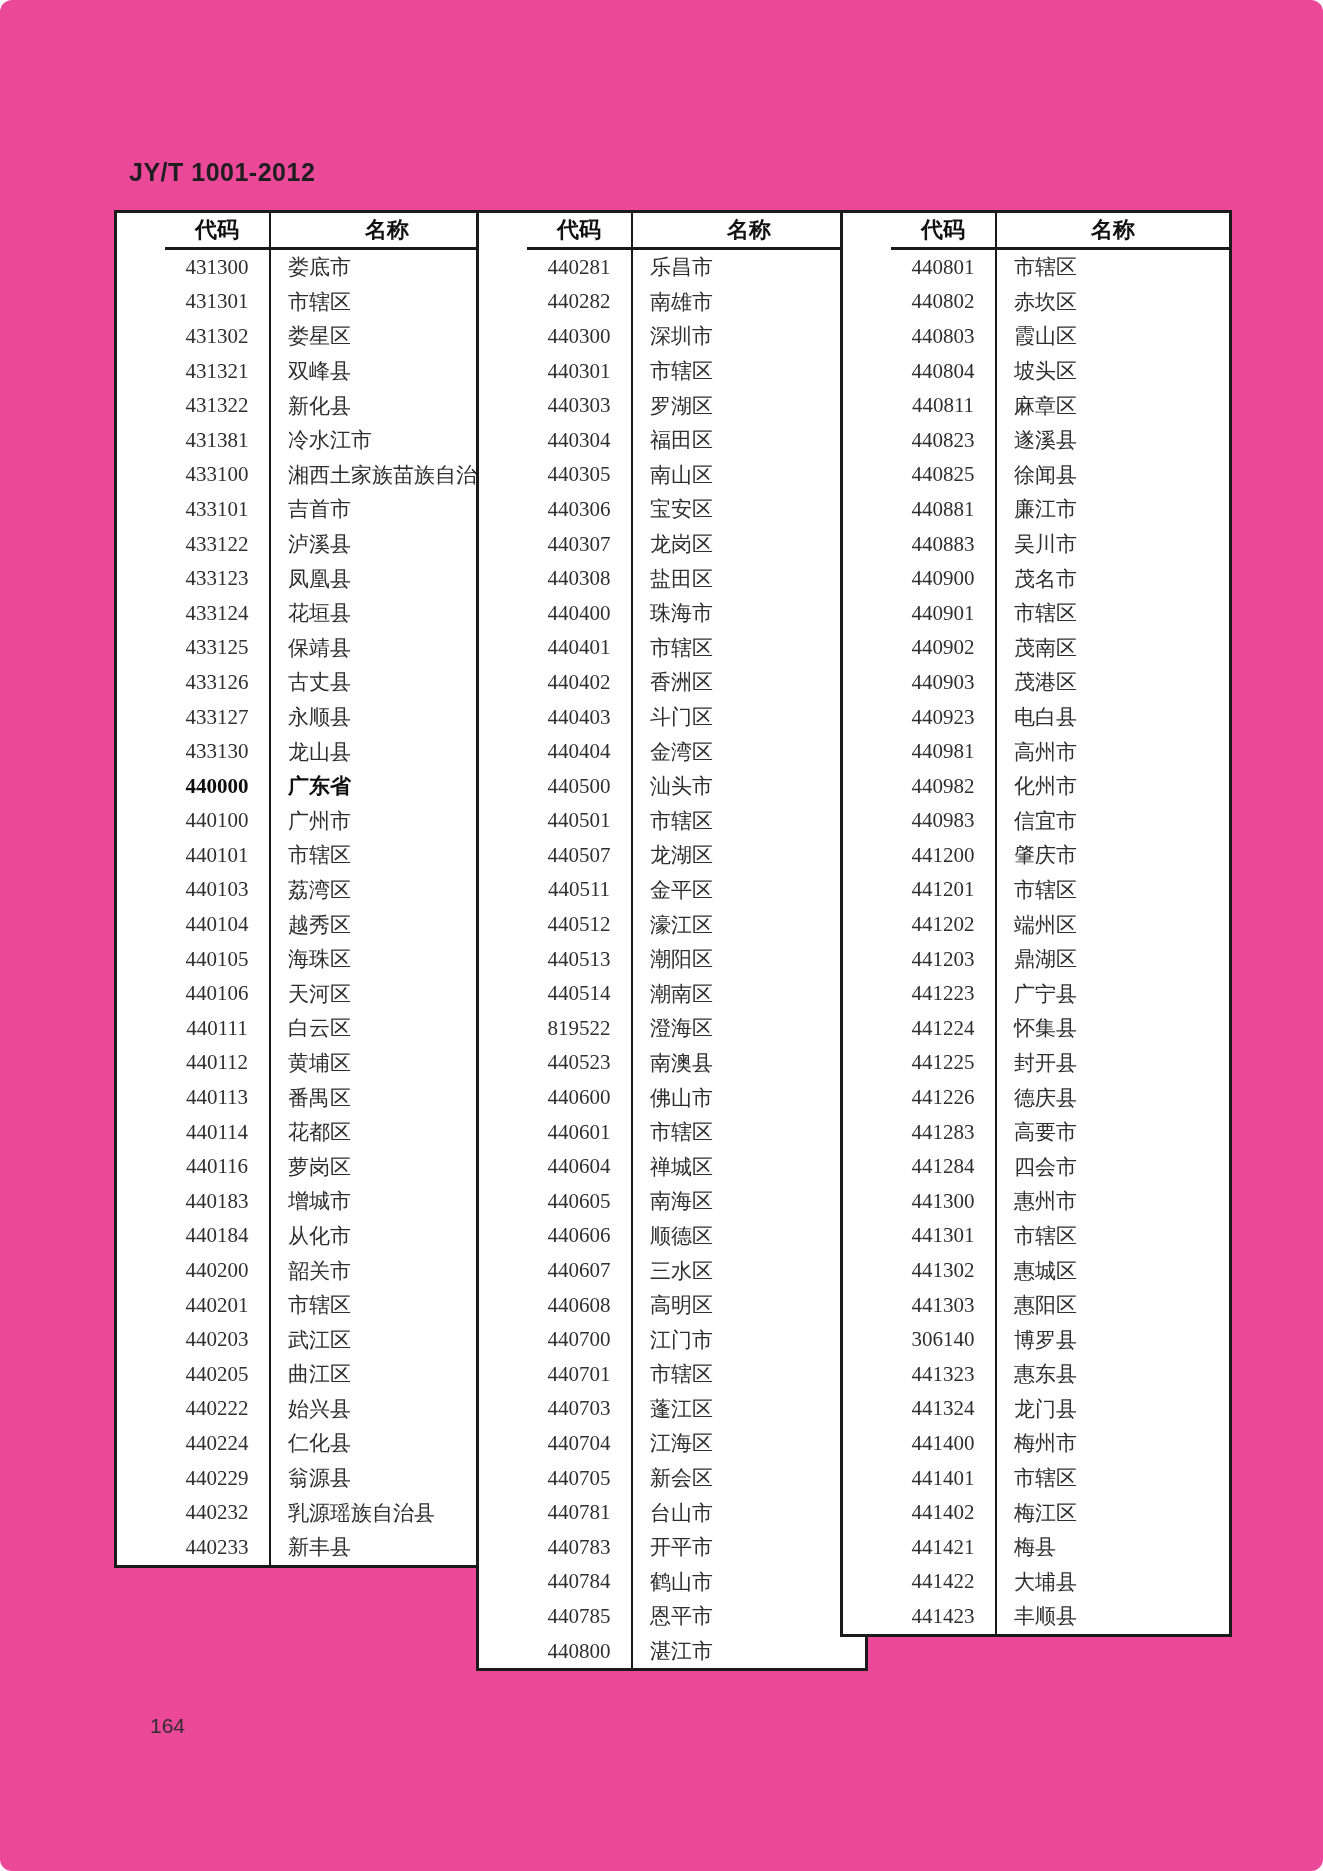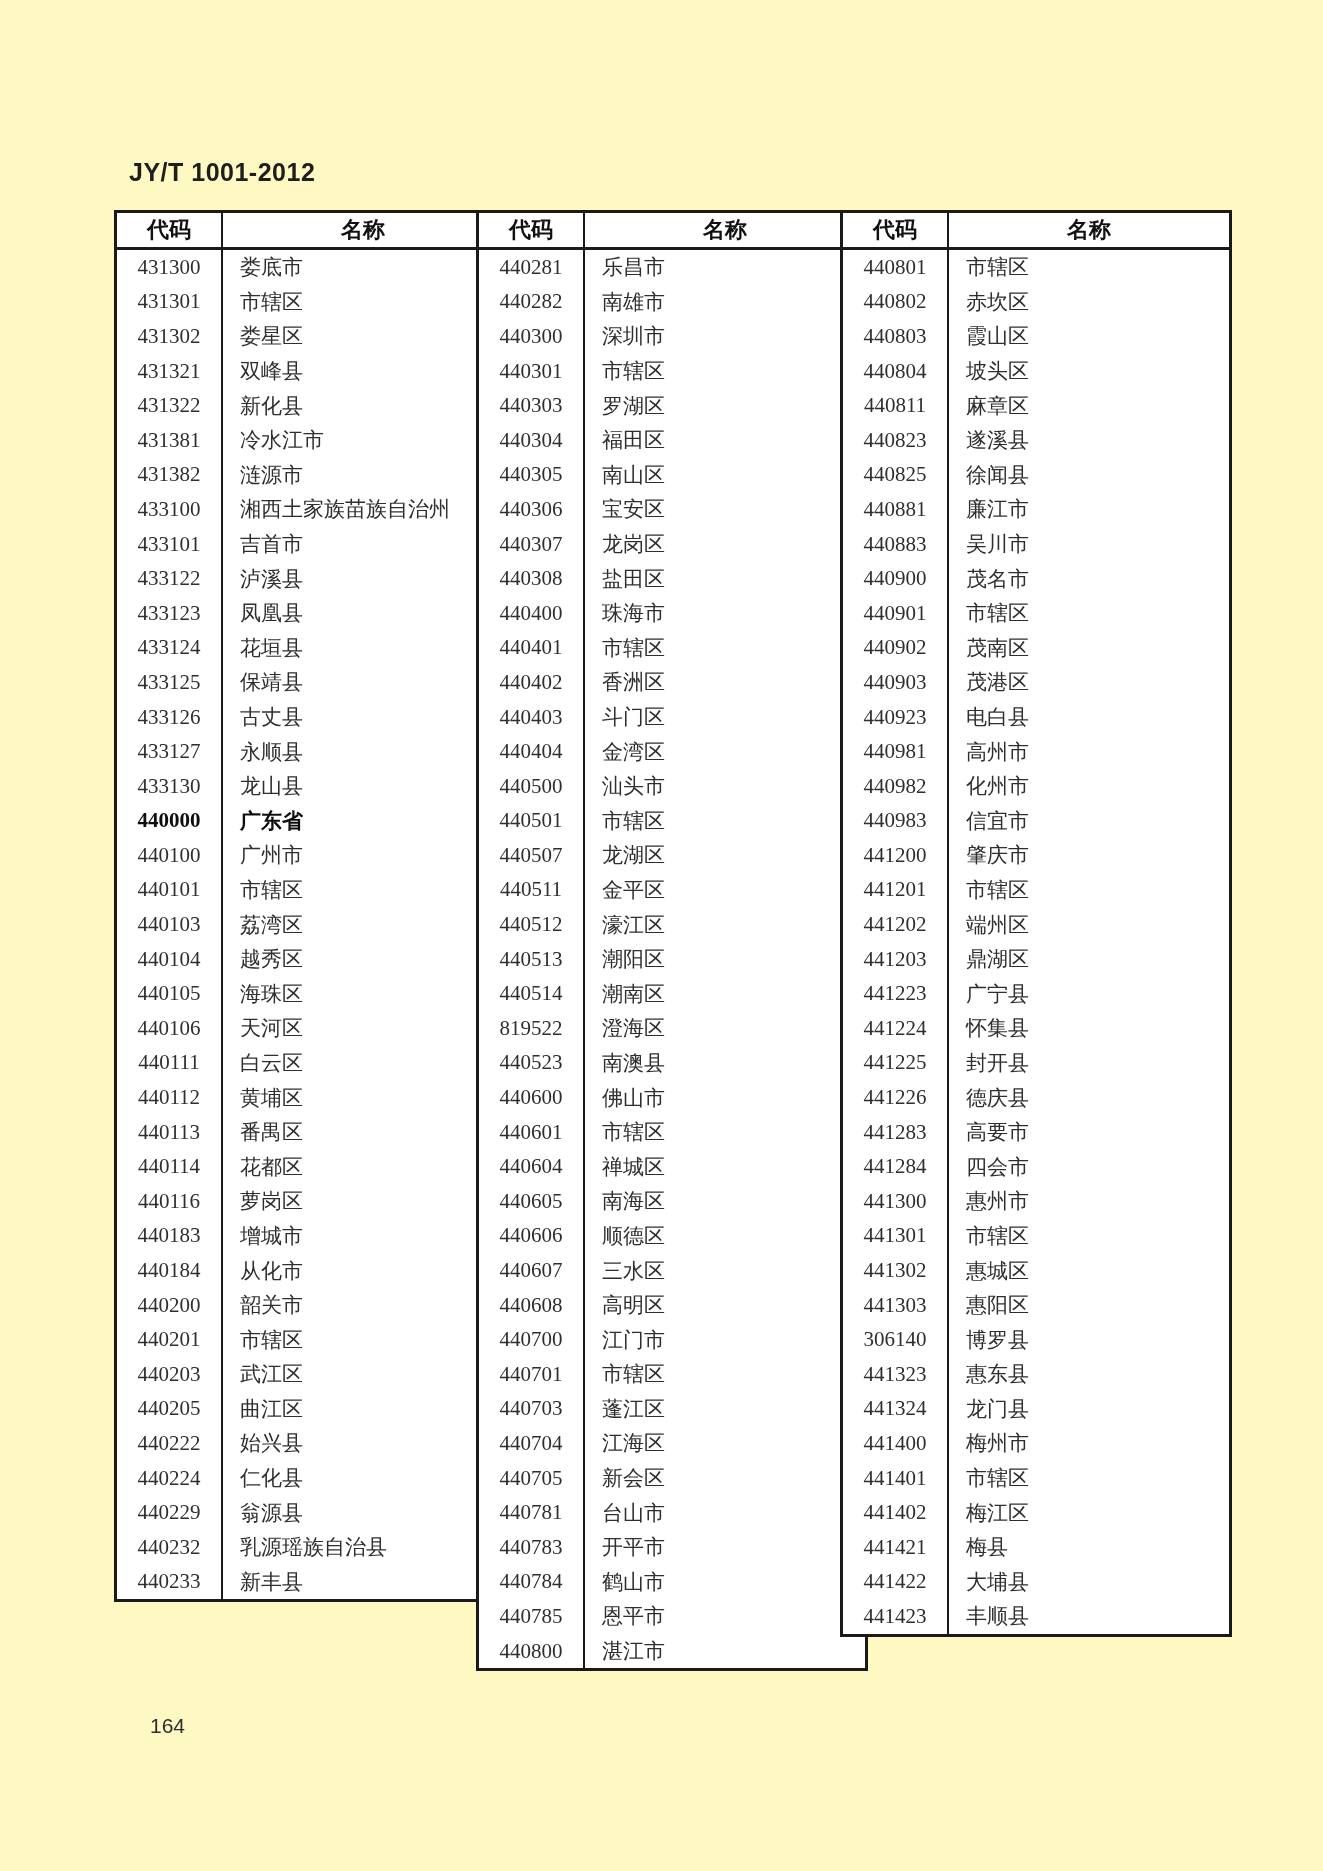--- a/index.html
+++ b/index.html
@@ -7,8 +7,9 @@
     position: relative;
     width: 1323px;
     height: 1871px;
-    background: #fef9c3;
+    background: #ec4899;
     overflow: hidden;
+    border-radius: 12px;
   }
   .doc-title {
     position: absolute;

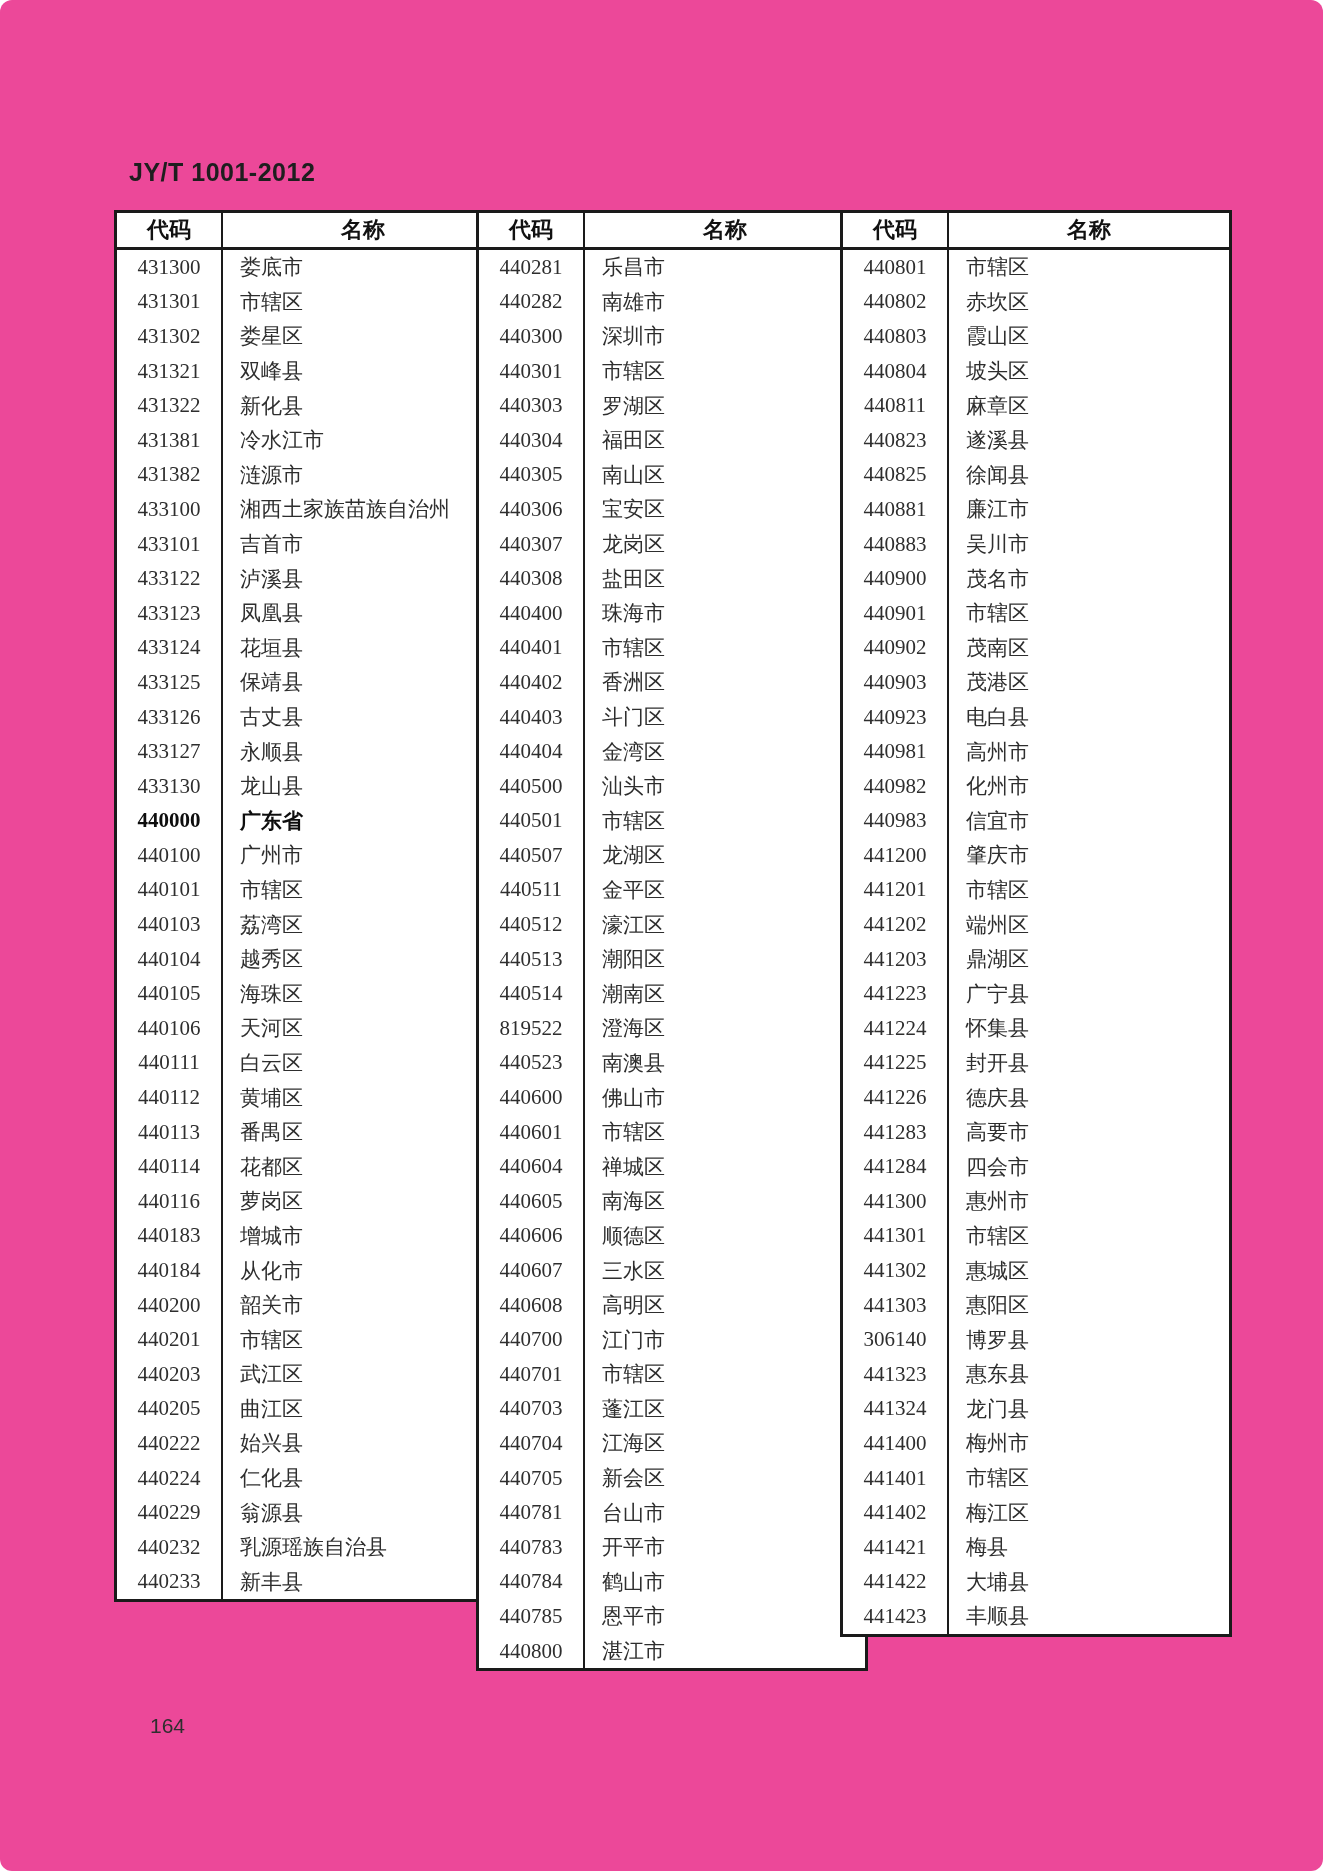--- a/index.html
+++ b/index.html
@@ -29,6 +29,7 @@
     border: 3px solid #1a1a1a;
     box-sizing: border-box;
     background: #ffffff;
+    padding-left: 48px;
   }
   .tbl-1 { left: 114px; }
   .tbl-2 { left: 476px; }

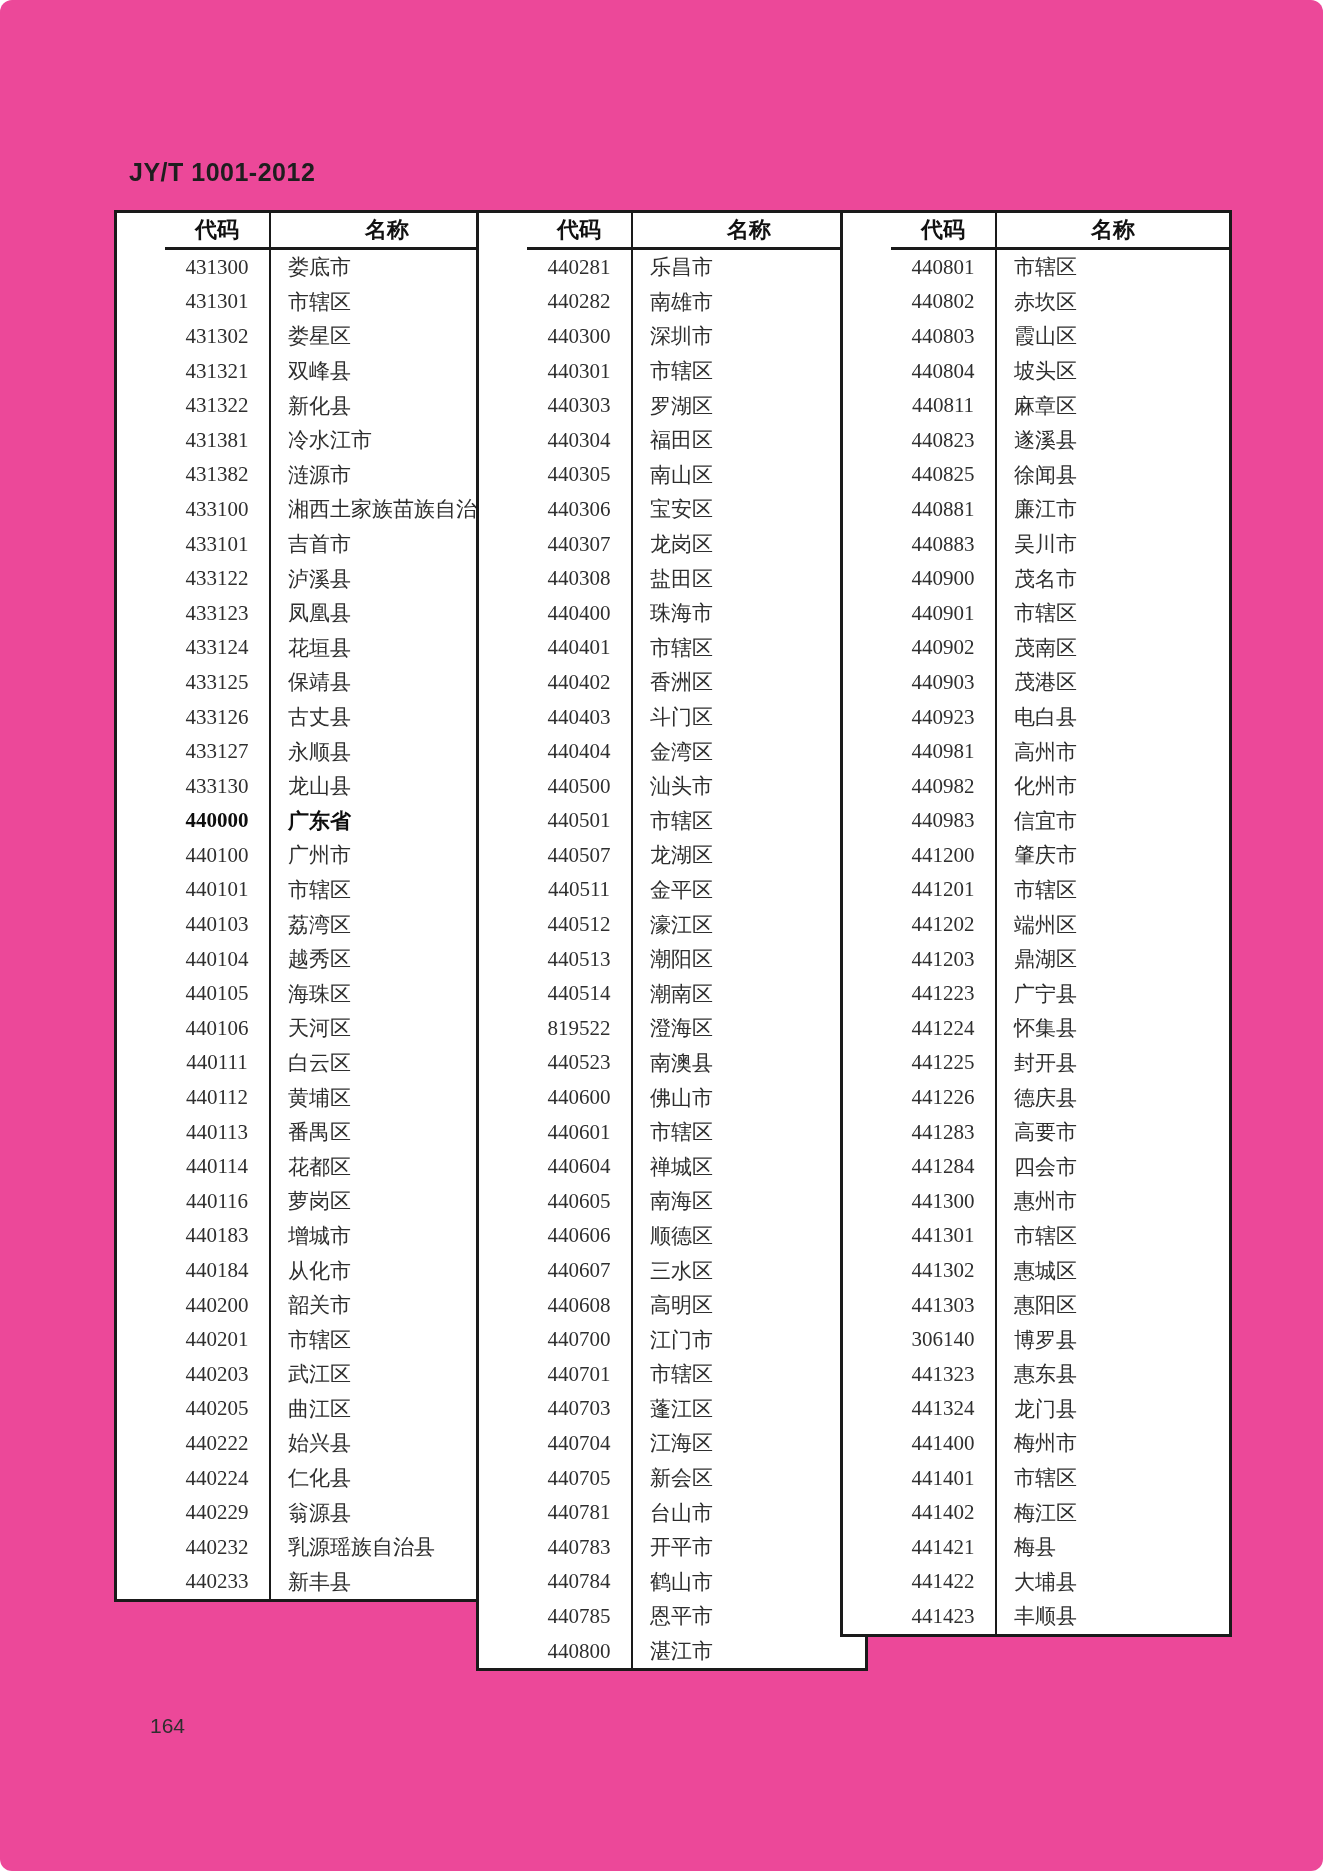--- a/index.html
+++ b/index.html
@@ -119,10 +119,6 @@
         <div class="td name">冷水江市</div>
       </div>
       <div class="trow">
-        <div class="td code">431382</div>
-        <div class="td name">涟源市</div>
-      </div>
-      <div class="trow">
         <div class="td code">433100</div>
         <div class="td name">湘西土家族苗族自治州</div>
       </div>

